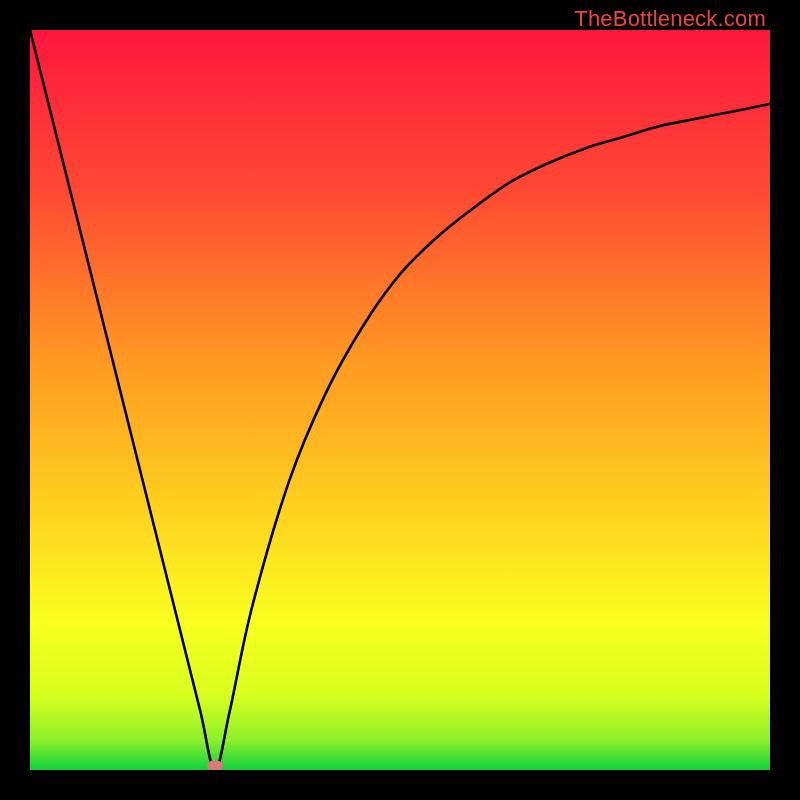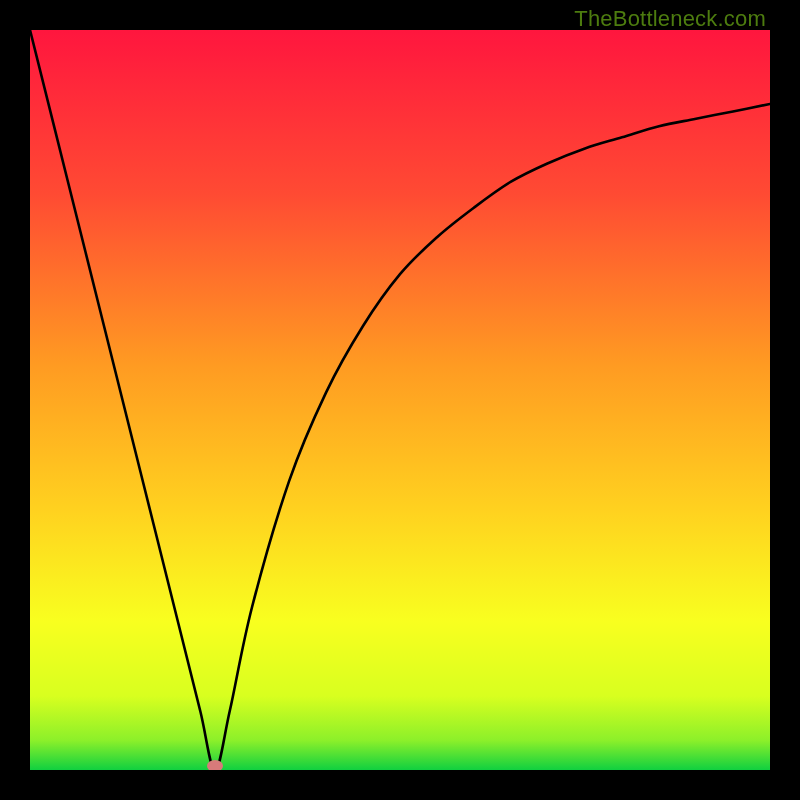--- a/index.html
+++ b/index.html
@@ -30,7 +30,7 @@
     position: absolute;
     top: 6px;
     right: 34px;
-    color: #4d7c0f;
+    color: #ef4444;
     font-size: 22px;
     font-weight: 400;
     letter-spacing: 0.2px;

